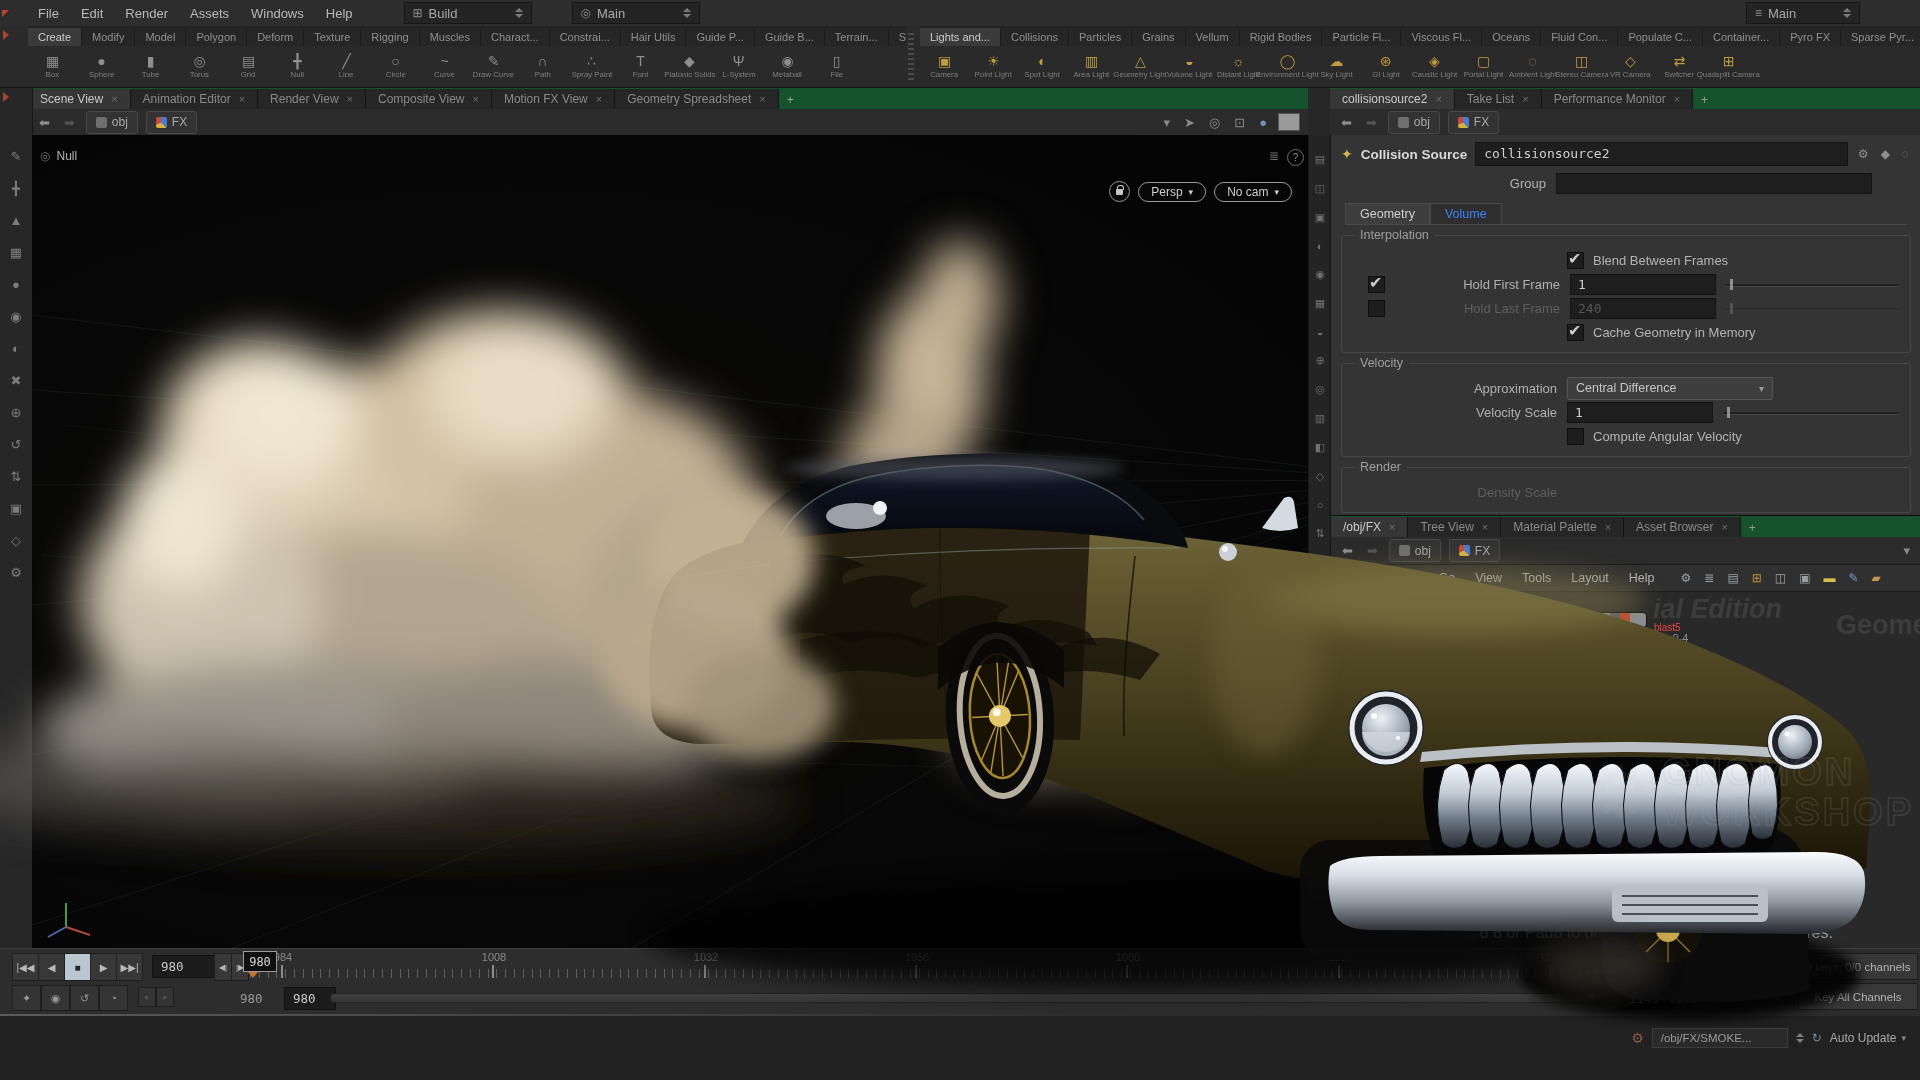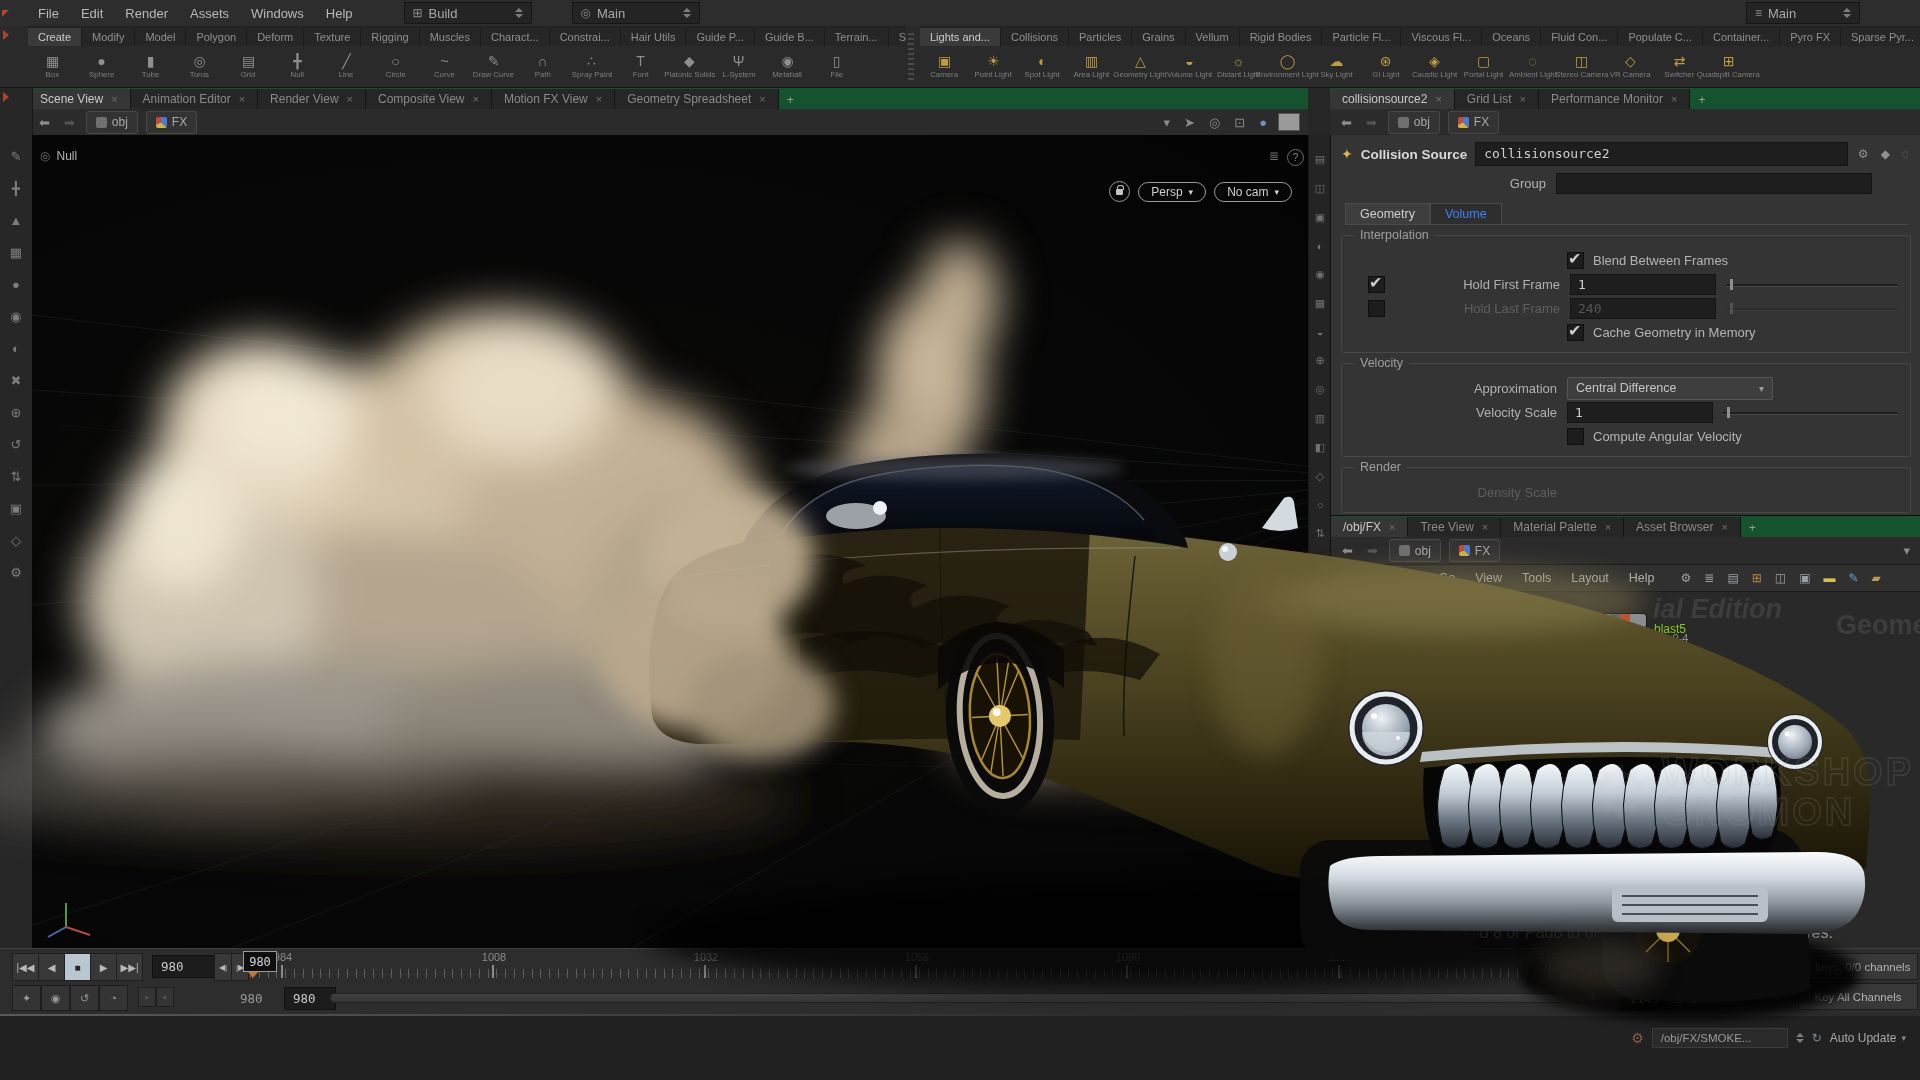--- a/index.html
+++ b/index.html
@@ -553,7 +553,7 @@
           </div>
 
           <div class="ptab">
-            <span>Grid List</span>
+            <span>Take List</span>
             <span class="x">×</span>
           </div>
 

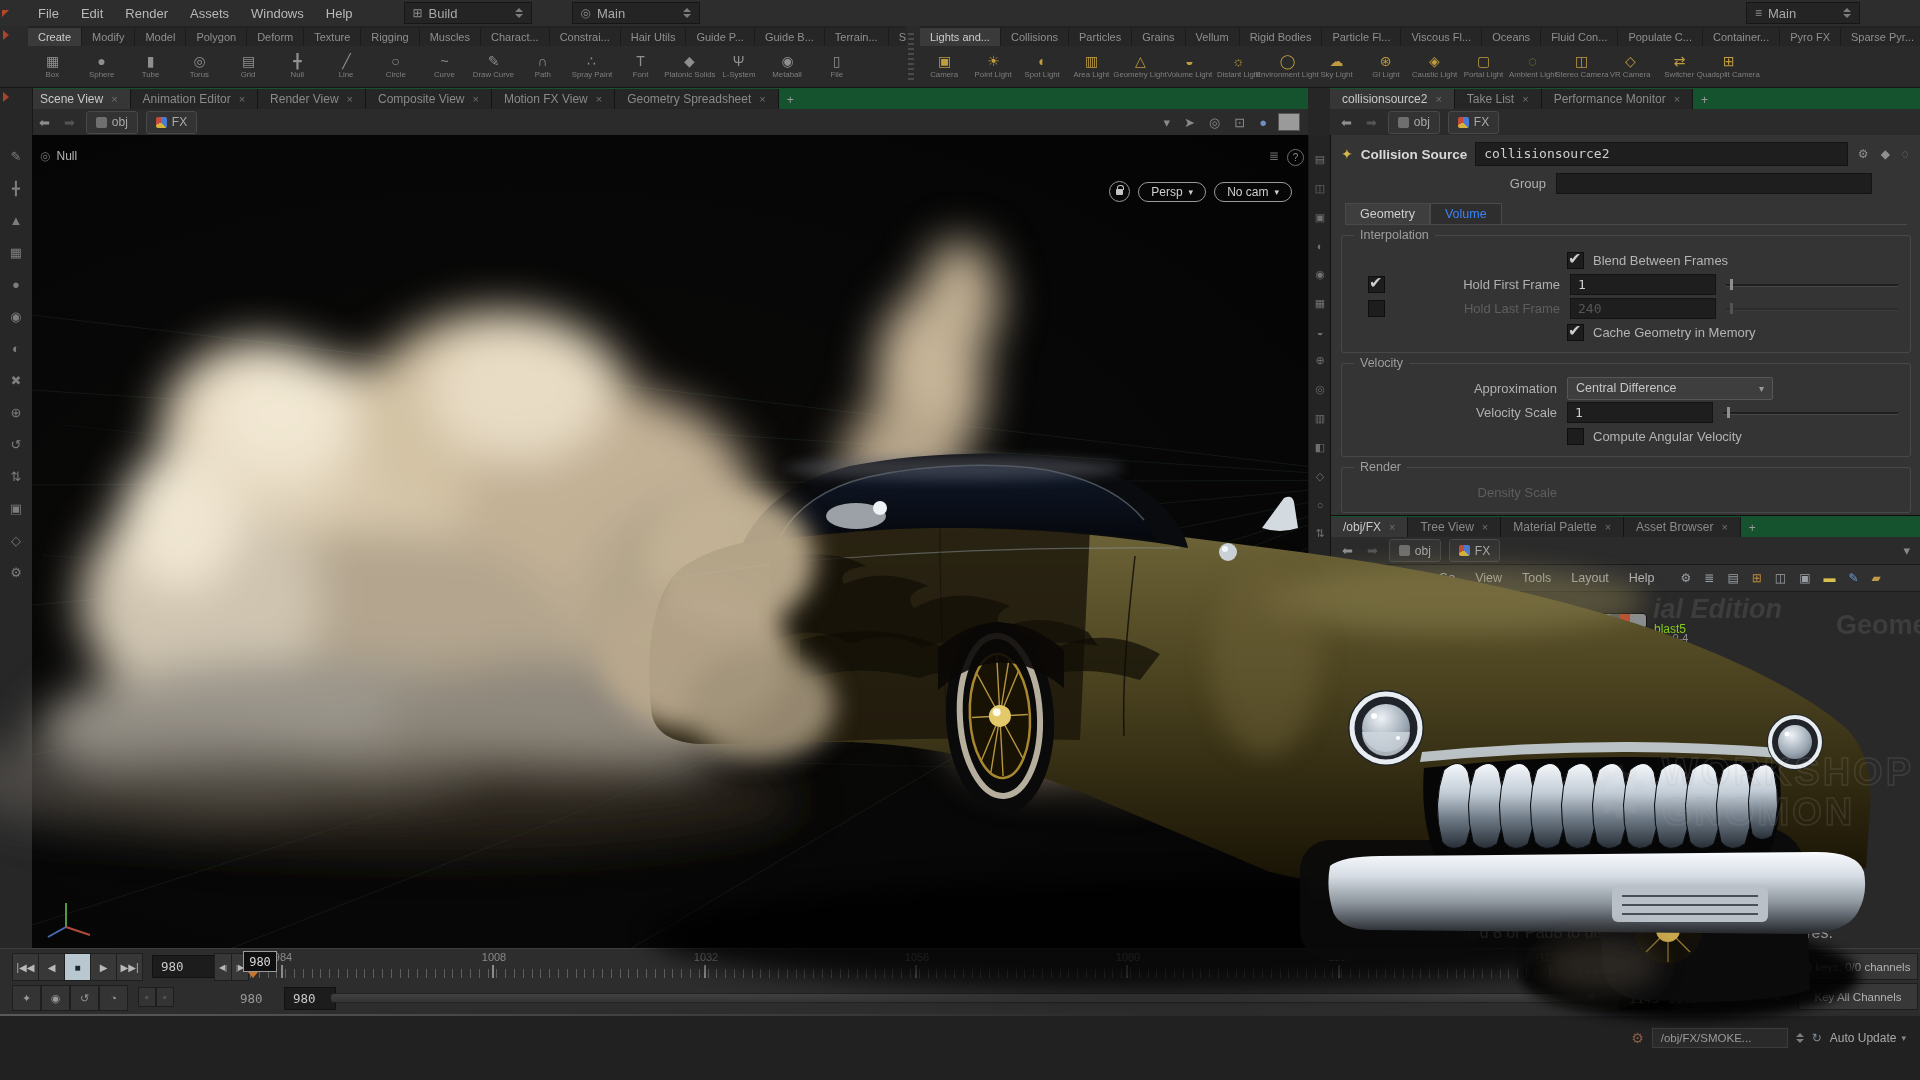--- a/index.html
+++ b/index.html
@@ -102,7 +102,7 @@
   .bigword{position:absolute;font-size:27px;font-weight:bold;color:#3d3d3d;white-space:nowrap;}
   .node{position:absolute;display:flex;align-items:center;gap:7px;}
   .node .nbox{width:46px;height:14px;border-radius:4px;background:linear-gradient(90deg,#8a8f94 0 22%,#5a5f66 22% 44%,#c24a2e 44% 66%,#8a8f94 66% 100%);border:1px solid #111;}
-  .node .nlabel{color:#84cc16;font-size:12px;margin-top:16px;}
+  .node .nlabel{color:#ef4444;font-size:10px;margin-top:16px;}
   .node .nbadge{color:#8f8f8f;font-size:11px;}
   .hint{position:absolute;color:#989898;font-size:16px;white-space:nowrap;}
   .hint .dot{color:#777;font-size:11px;margin-right:6px;}

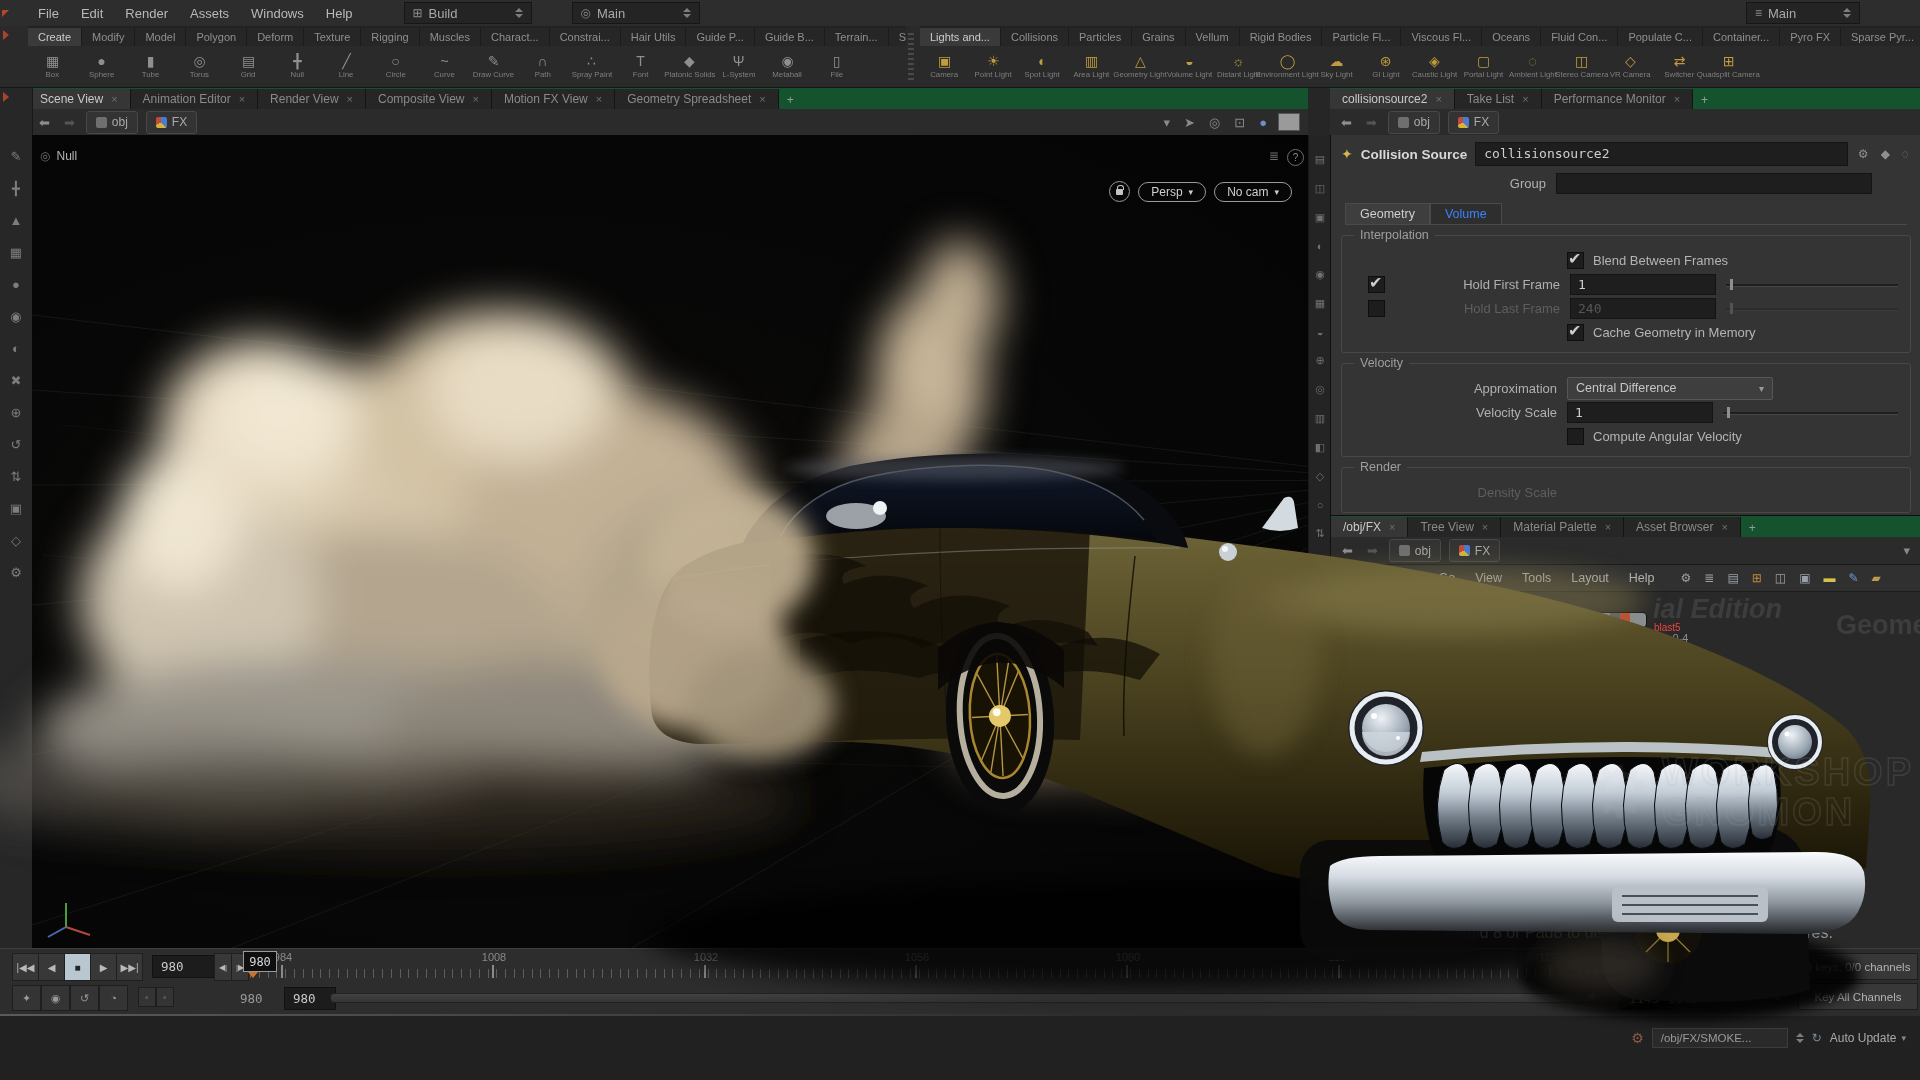--- a/index.html
+++ b/index.html
@@ -980,8 +980,8 @@
   <div class="abs watermark">
     <span class="gearglyph">⚙</span>
     <span class="wmtext">
+      <div>GNOMON</div>
       <div>WORKSHOP</div>
-      <div>GNOMON</div>
     </span>
   </div>
 

